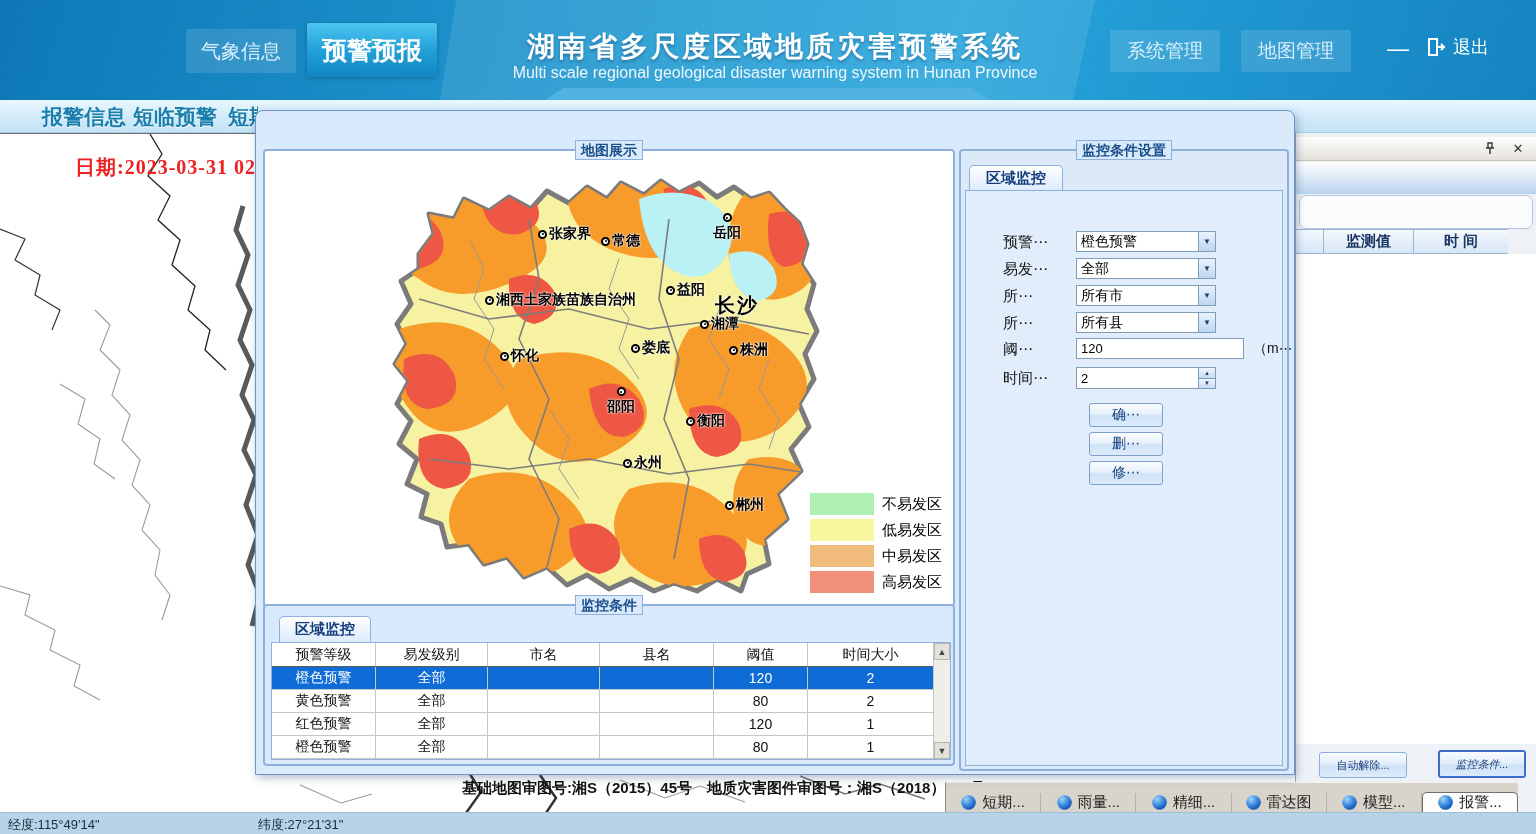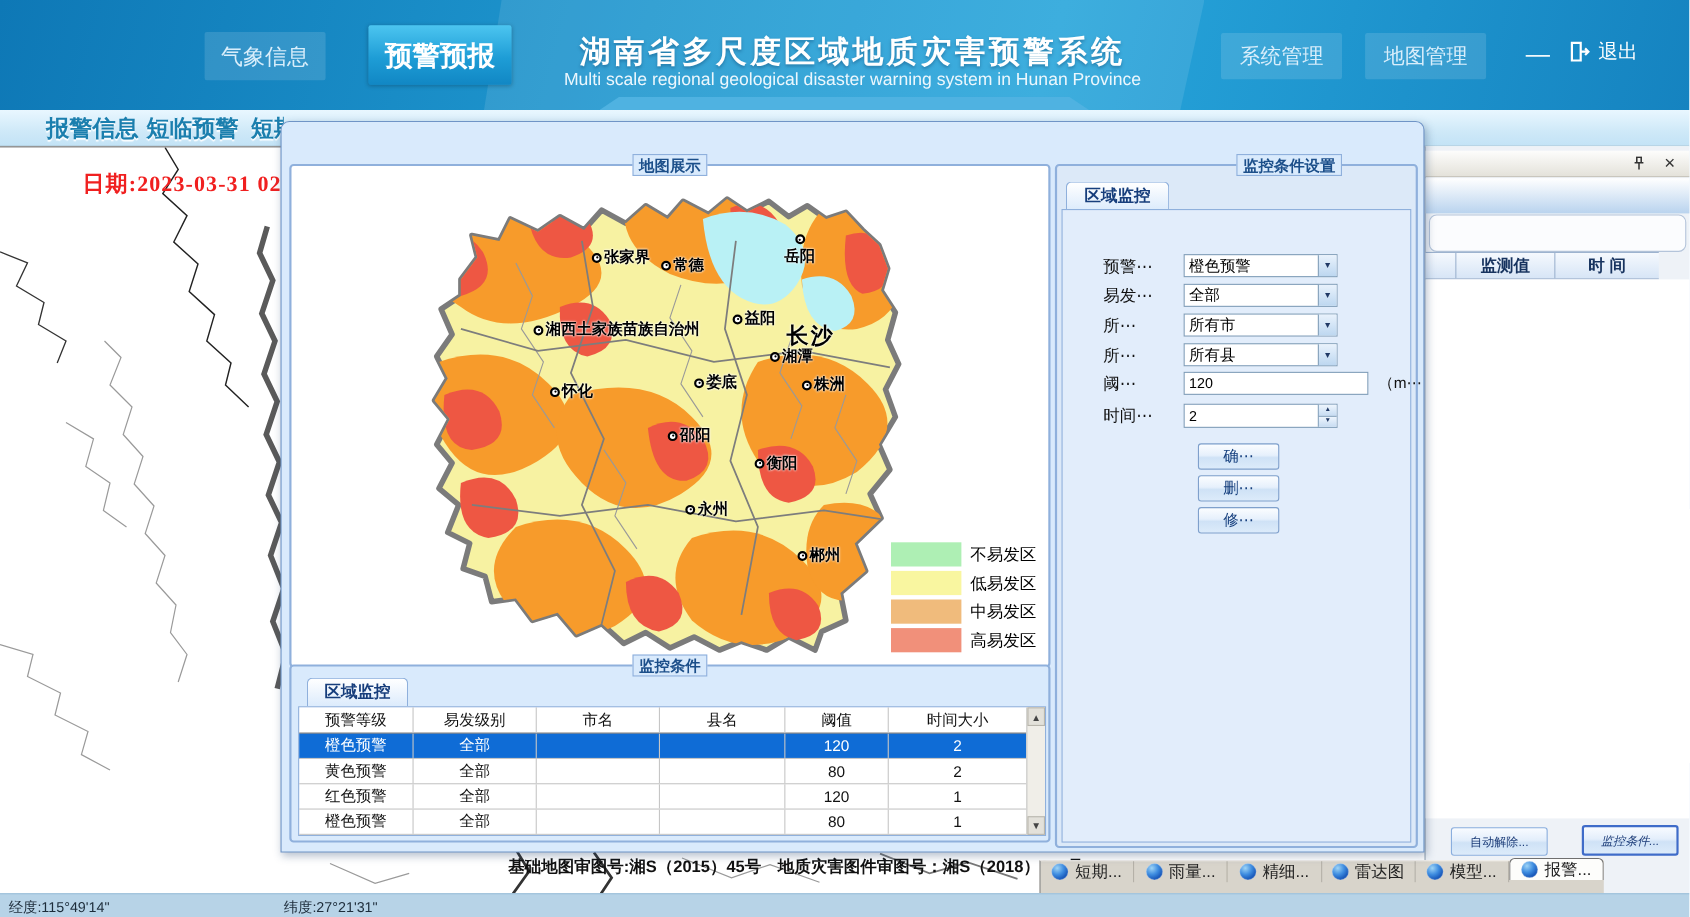--- a/index.html
+++ b/index.html
@@ -18,7 +18,7 @@
   .hdr-tab.t1 { left:186px; top:29px; width:110px; height:44px; }
   .hdr-tab.active { left:307px; top:23px; width:130px; height:54px;
     background:linear-gradient(180deg,#4cc5f0 0%,#1e9dd6 55%,#1187c4 100%);
-    color:#fff; font-weight:bold; font-size:25px; box-shadow:0 1px 4px rgba(0,0,0,0.25);margin-left:28px; }
+    color:#fff; font-weight:bold; font-size:25px; box-shadow:0 1px 4px rgba(0,0,0,0.25); }
   .hdr-tab.t3 { left:1110px; top:30px; width:110px; height:42px; font-size:19px; }
   .hdr-tab.t4 { left:1241px; top:30px; width:110px; height:42px; font-size:19px; }
   .hdr-title { position:absolute; left:455px; top:28px; width:640px; text-align:center;

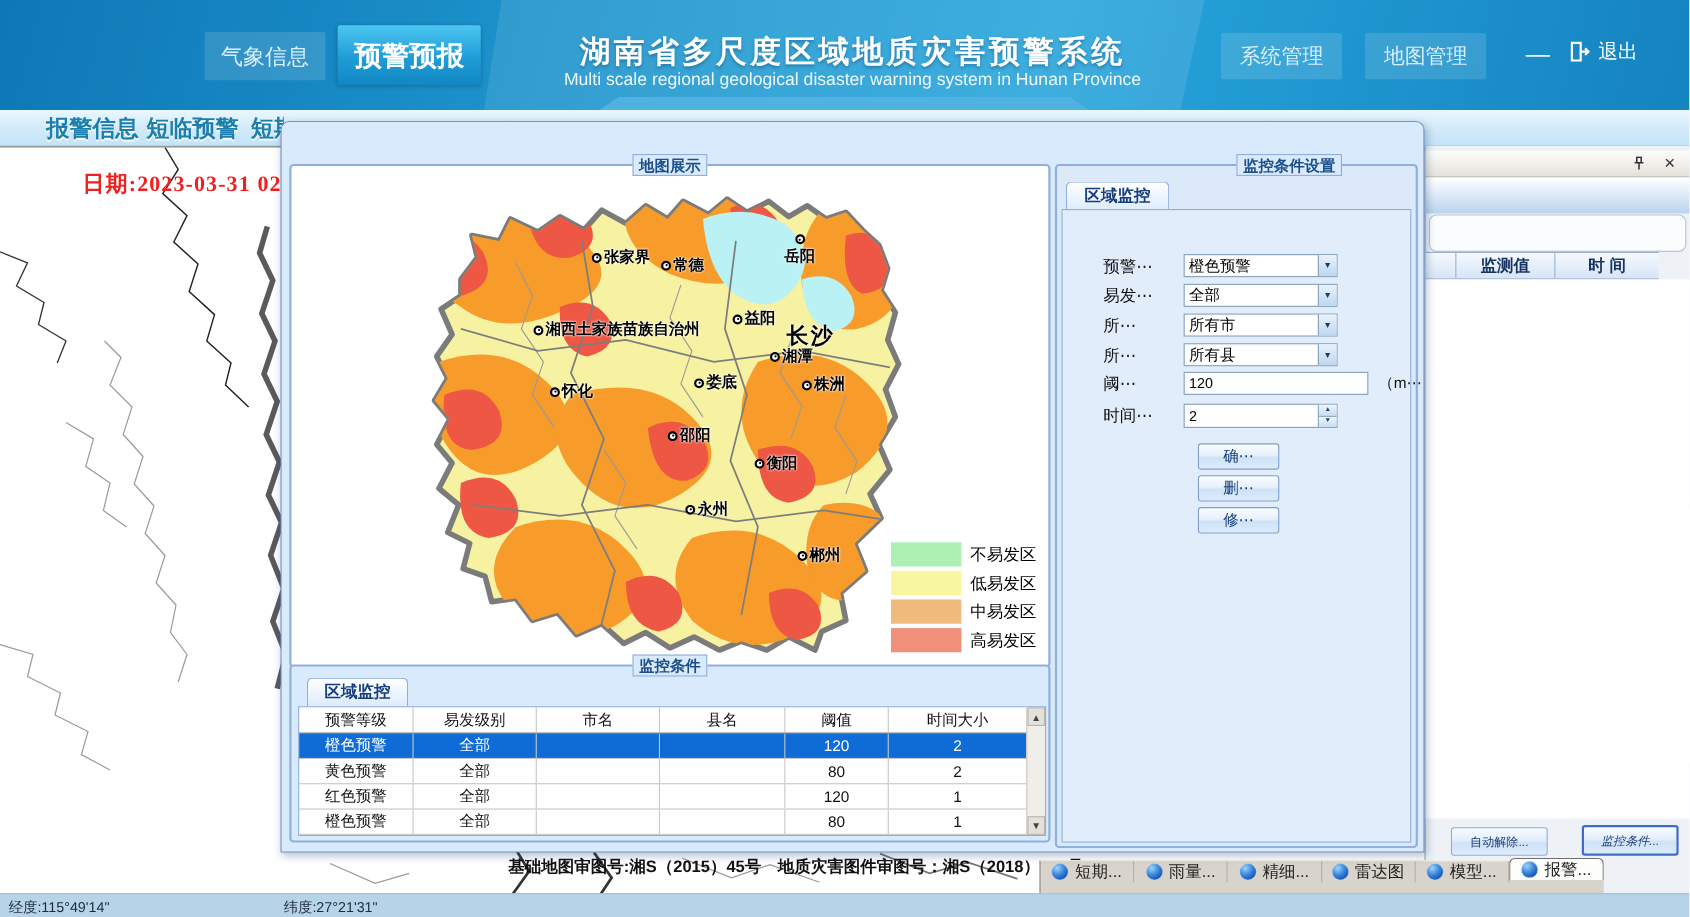--- a/index.html
+++ b/index.html
@@ -491,7 +491,7 @@
       <button class="form-btn" style="top:281px;">删⋯</button>
       <button class="form-btn" style="top:310px;">修⋯</button>
     </div>
-    <span class="group-label" style="left:868px;top:29px;margin-left:48px;">监控条件设置</span>
+    <span class="group-label" style="left:868px;top:29px;">监控条件设置</span>
   </div>
 
 </div>

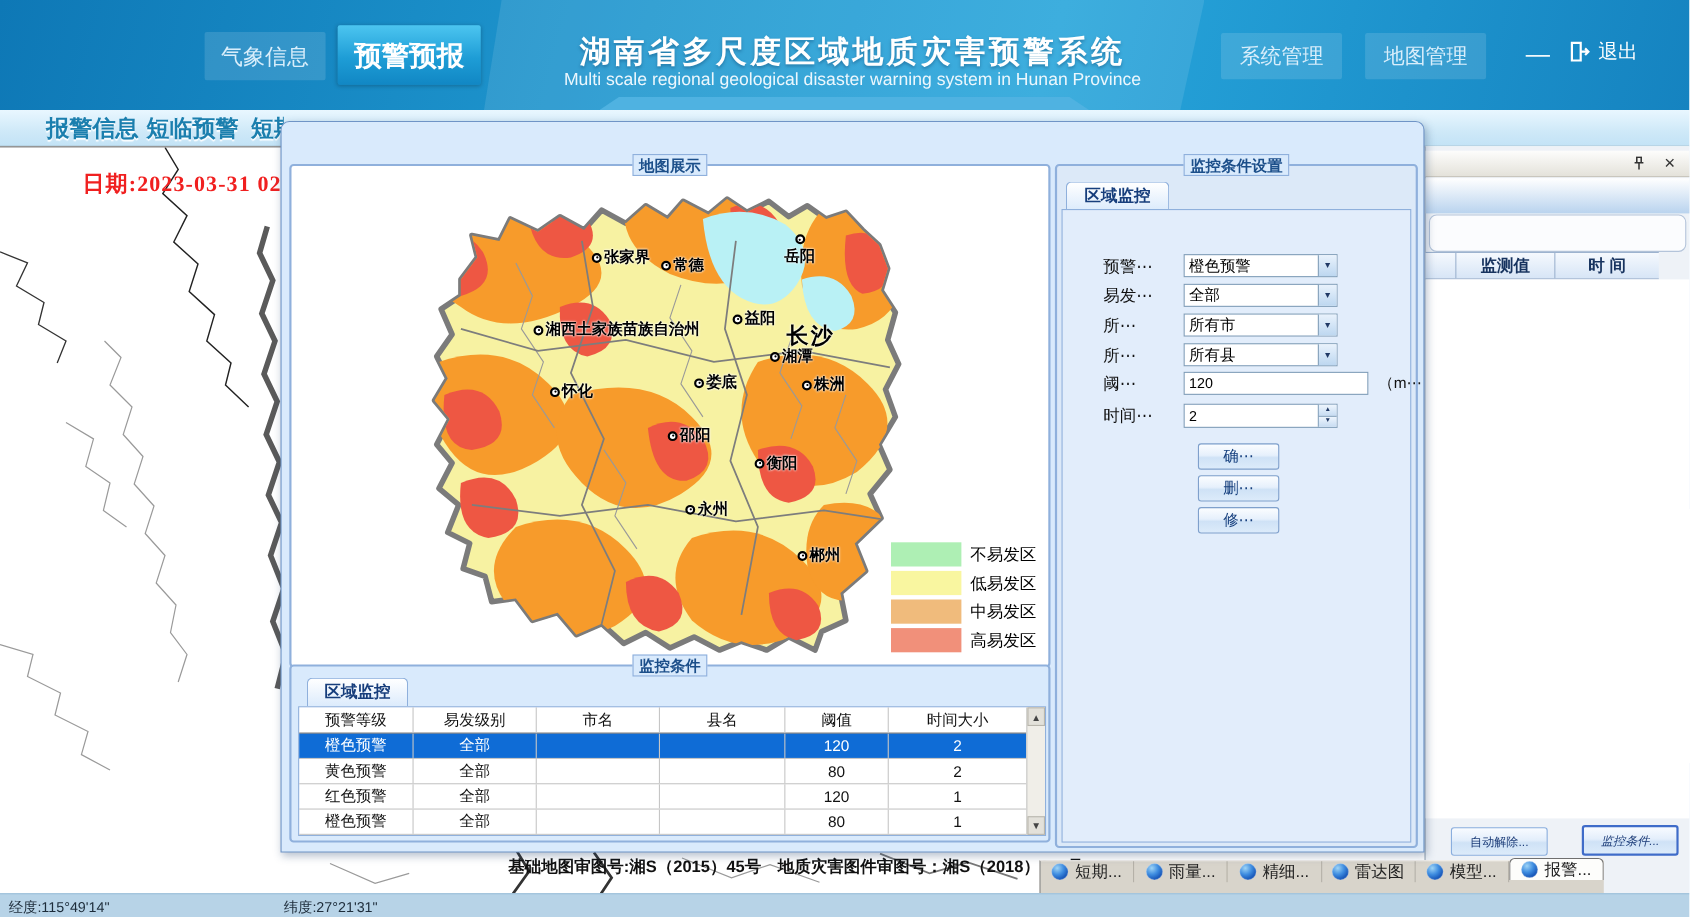--- a/index.html
+++ b/index.html
@@ -355,7 +355,7 @@
             <span class="city-marker"></span>
             <span>株洲</span>
           </div>
-        <div class="city" style="left:338px;top:228px;">
+        <div class="city" style="left:338px;top:228px;flex-direction:column;">
             <span class="city-marker"></span>
             <span>邵阳</span>
           </div>

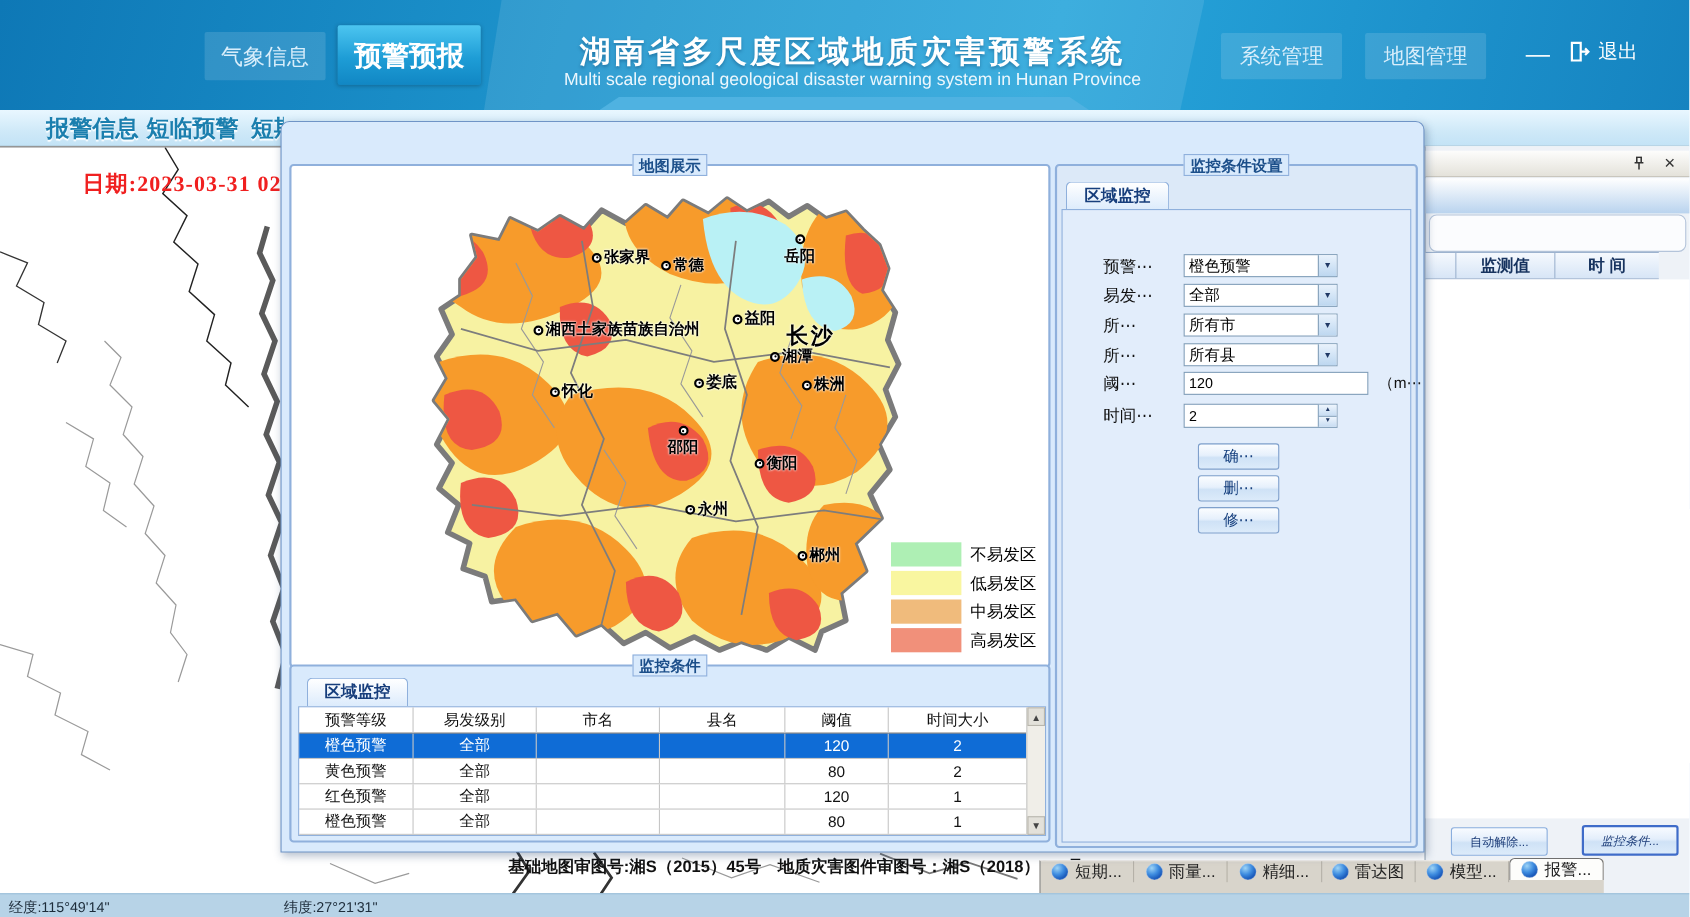--- a/index.html
+++ b/index.html
@@ -77,8 +77,8 @@
   .dock-btn.b2 { left:142px; top:617px; width:88px; height:28px; border:2px solid #3f6cc9;font-style:italic; }
 
   
-  .taskbar { position:absolute; left:945px; top:782px; width:513px; height:30px;
-    background:#d8d4cb; border-top:1px solid #f4f2ee; border-left:1px solid #8c8c8c; display:flex; align-items:flex-start; }
+  .taskbar { position:absolute; left:945px; top:782px; width:573px; height:30px;
+    background:#d8d4cb; border-top:1px solid #f4f2ee; border-left:1px solid #8c8c8c; display:flex; align-items:flex-end; }
   .task-tab { display:flex; align-items:center; justify-content:center; gap:6px; flex:1;
     font-size:15px; color:#222; border-right:1px solid #b5b1a8; cursor:pointer; position:relative; }
   .task-tab.active { background:#fdfdfb; border:1px solid #6f6f6f; border-bottom:none;

